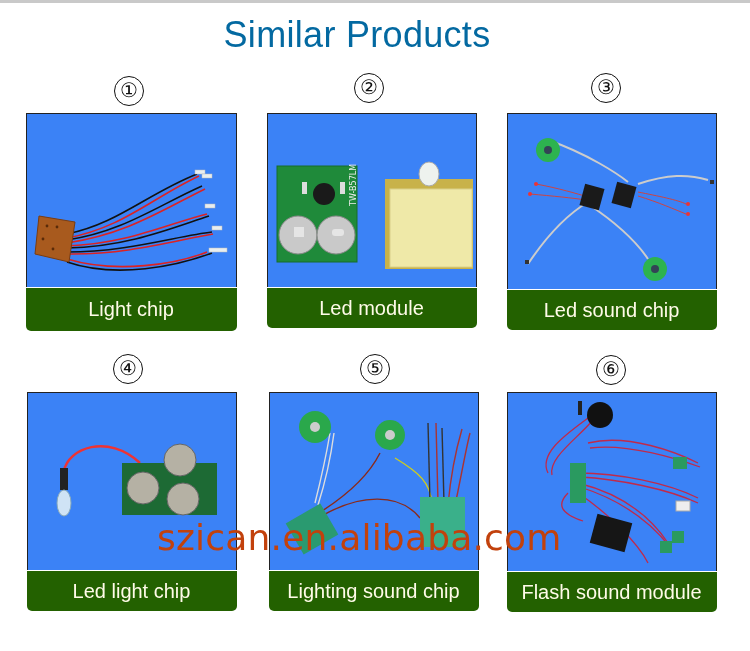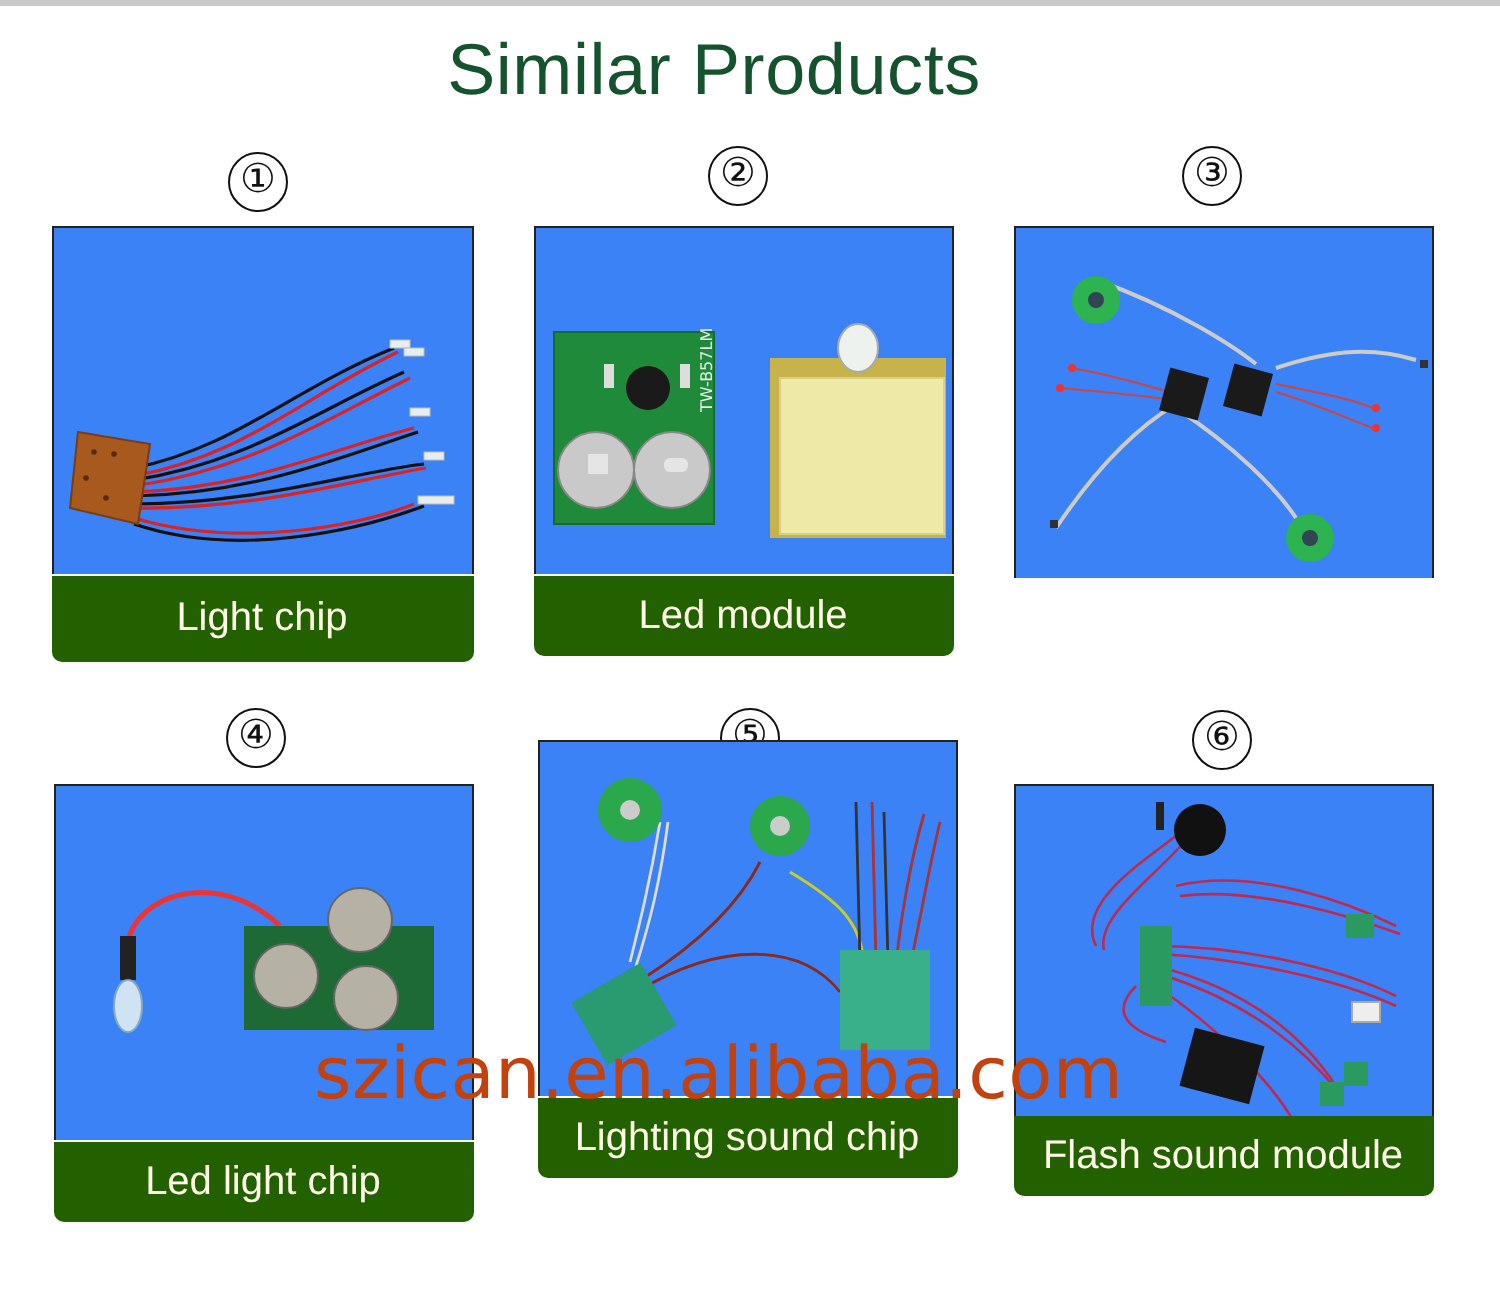--- a/index.html
+++ b/index.html
@@ -10,7 +10,7 @@
     .top-rule { position: absolute; left: 0; top: 0; width: 750px; height: 3px; background: #c9c9c9; }
     .title {
       position: absolute; left: 0; top: 14px; width: 714px; text-align: center;
-      font-size: 36px; color: #14532d; letter-spacing: 0.3px;
+      font-size: 36px; color: #0369a1; letter-spacing: 0.3px;
       font-family: "Liberation Sans", sans-serif;
     }
     .num {

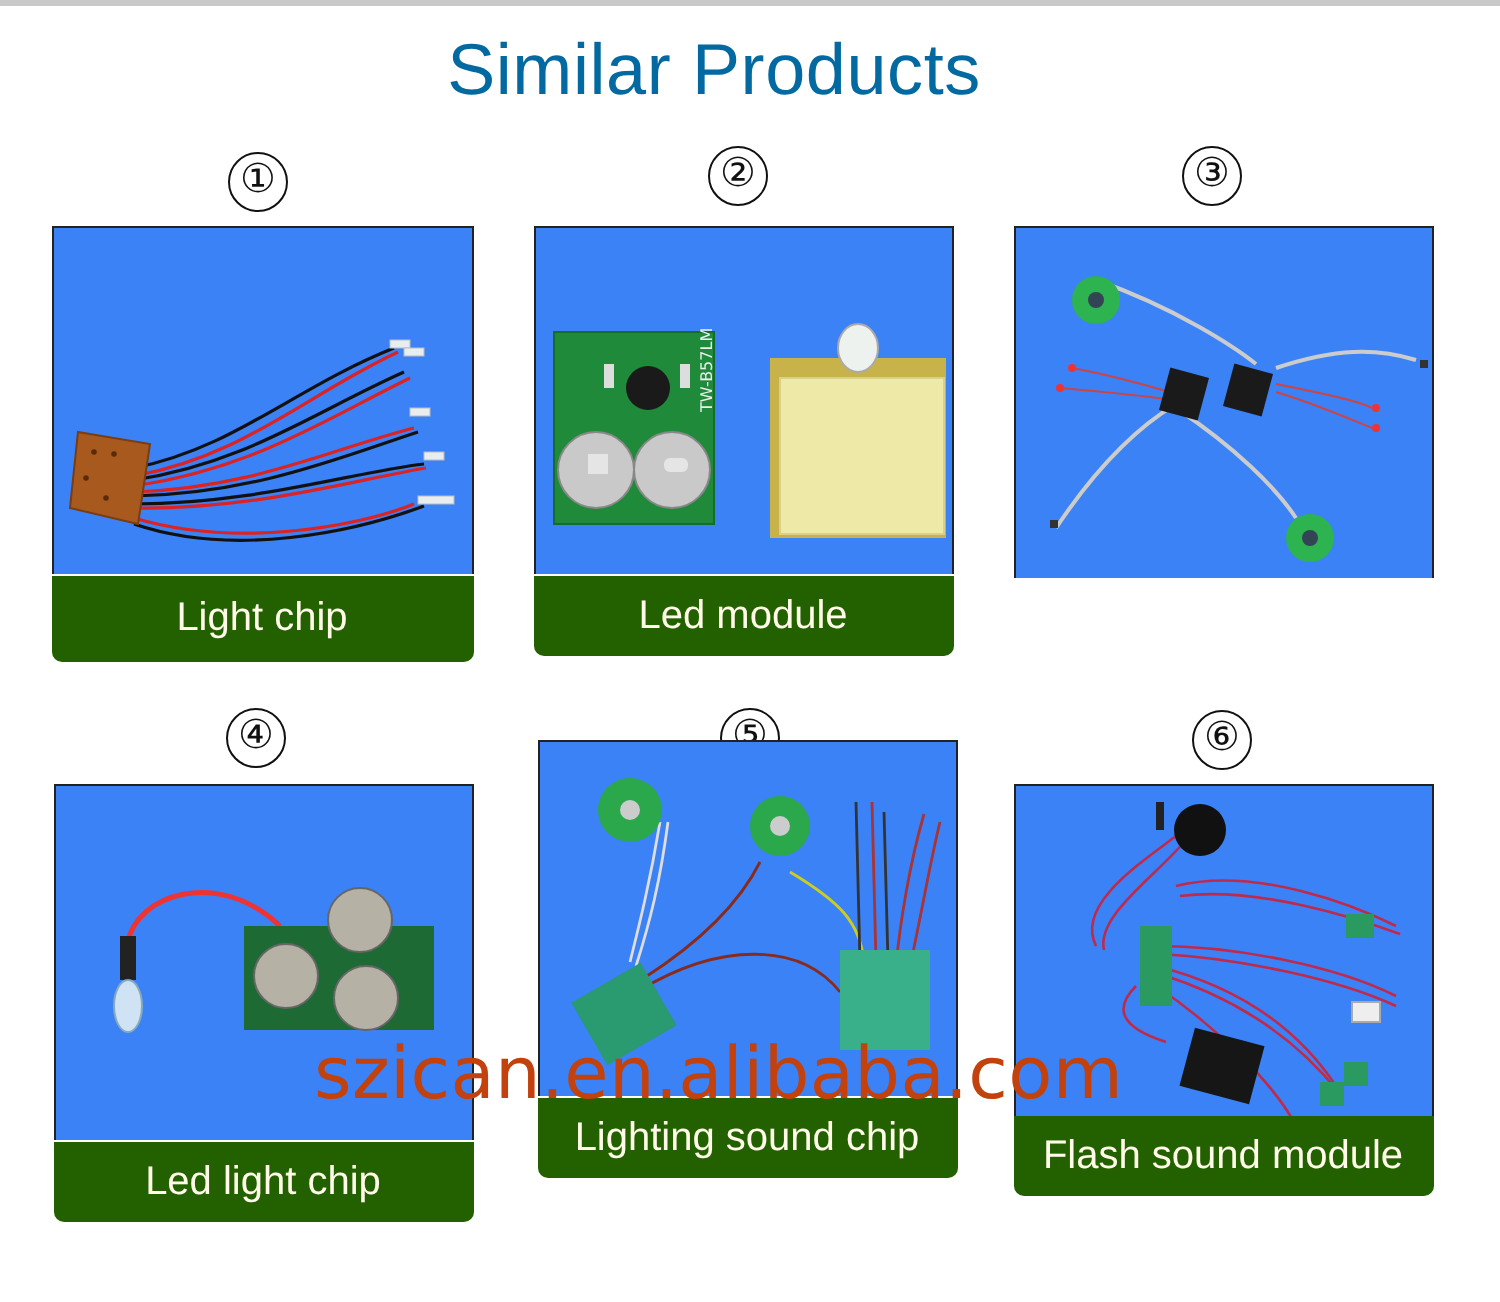--- a/index.html
+++ b/index.html
@@ -124,6 +124,7 @@
     <rect x="17" y="146" width="4" height="4" fill="#333"></rect>
     <rect x="202" y="66" width="4" height="4" fill="#333"></rect>
   </svg>
+  <div class="label" style="left:-1.5px; top:176px; width:210px; height:40px; line-height:40px;">Led sound chip</div>
 </div>
 
 <div class="num" style="left:128px; top:354px;">④</div>

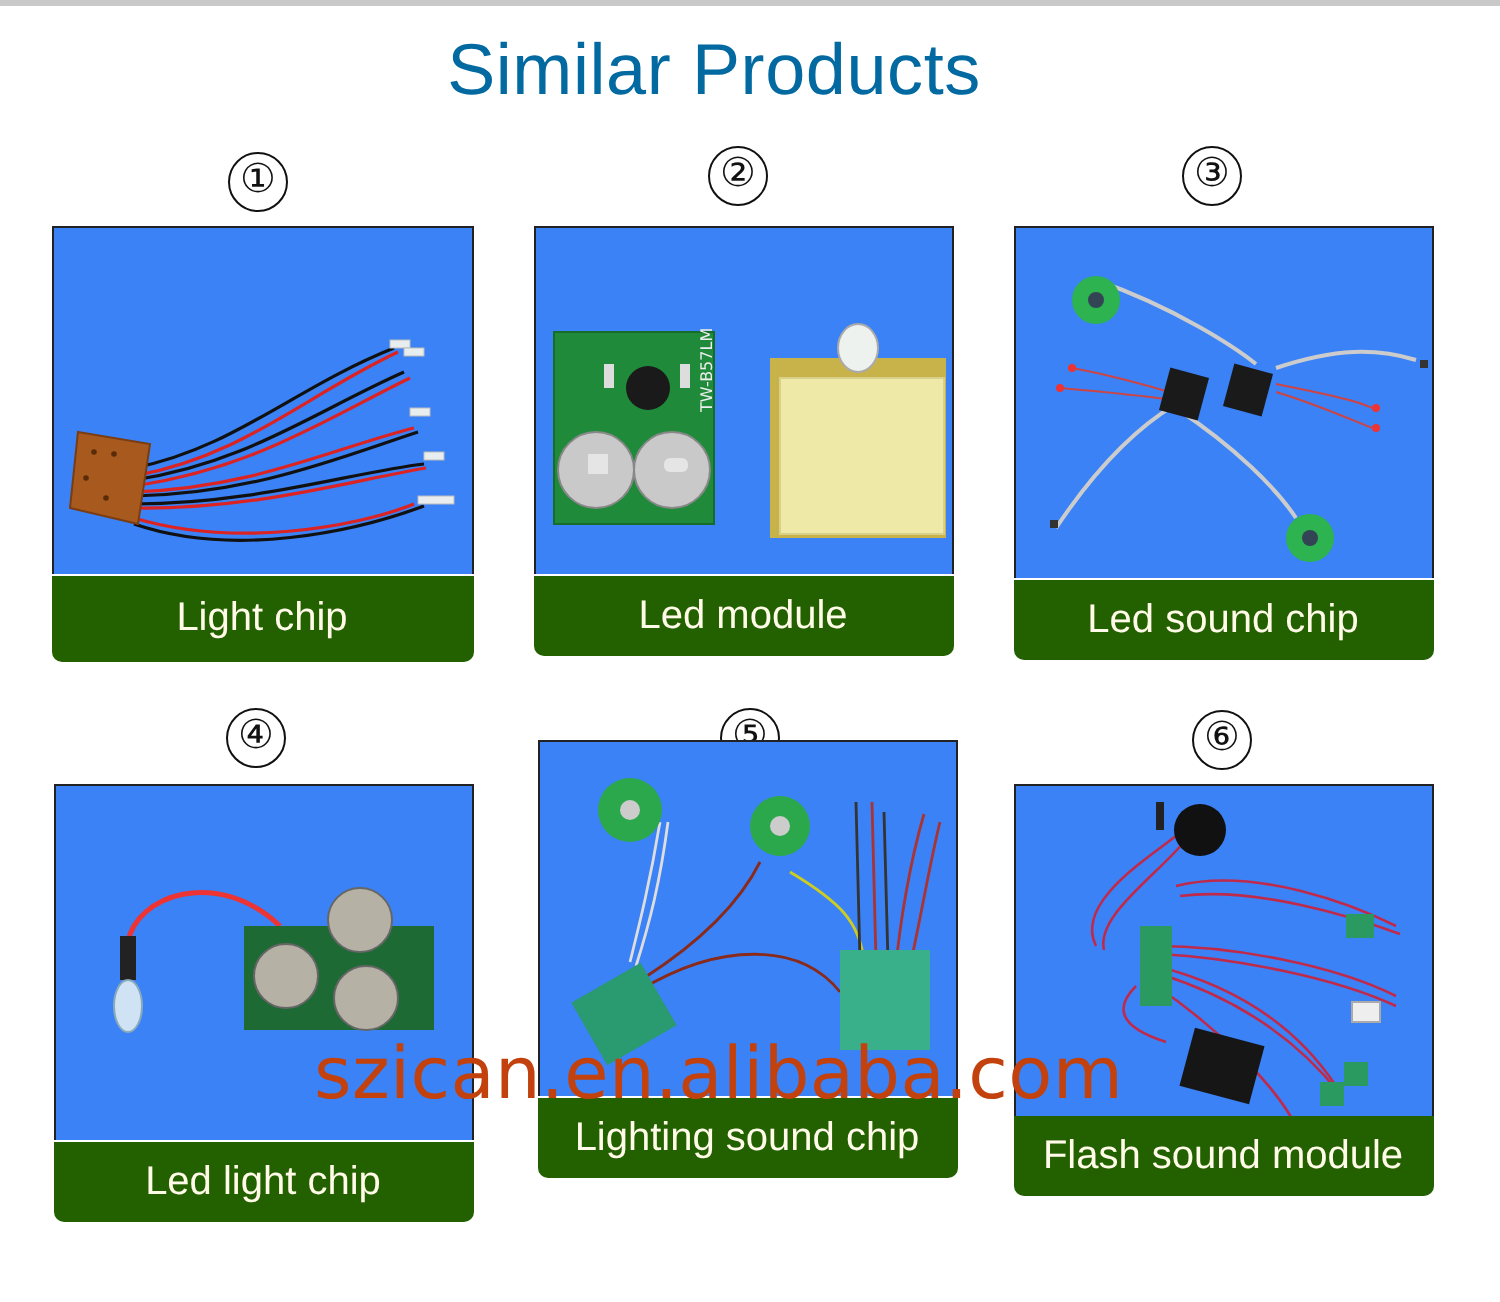--- a/index.html
+++ b/index.html
@@ -144,7 +144,7 @@
   <div class="label" style="left:-1.5px; top:178px; width:210px; height:40px; line-height:40px;">Led light chip</div>
 </div>
 
-<div class="card" style="left:269px; top:370px; width:210px; height:178px;">
+<div class="card" style="left:269px; top:392px; width:210px; height:178px;">
   <svg width="207" height="178">
     <g fill="none" stroke-width="1.4">
       <path d="M60 40 C55 70 50 90 45 110" stroke="#ddd"></path>

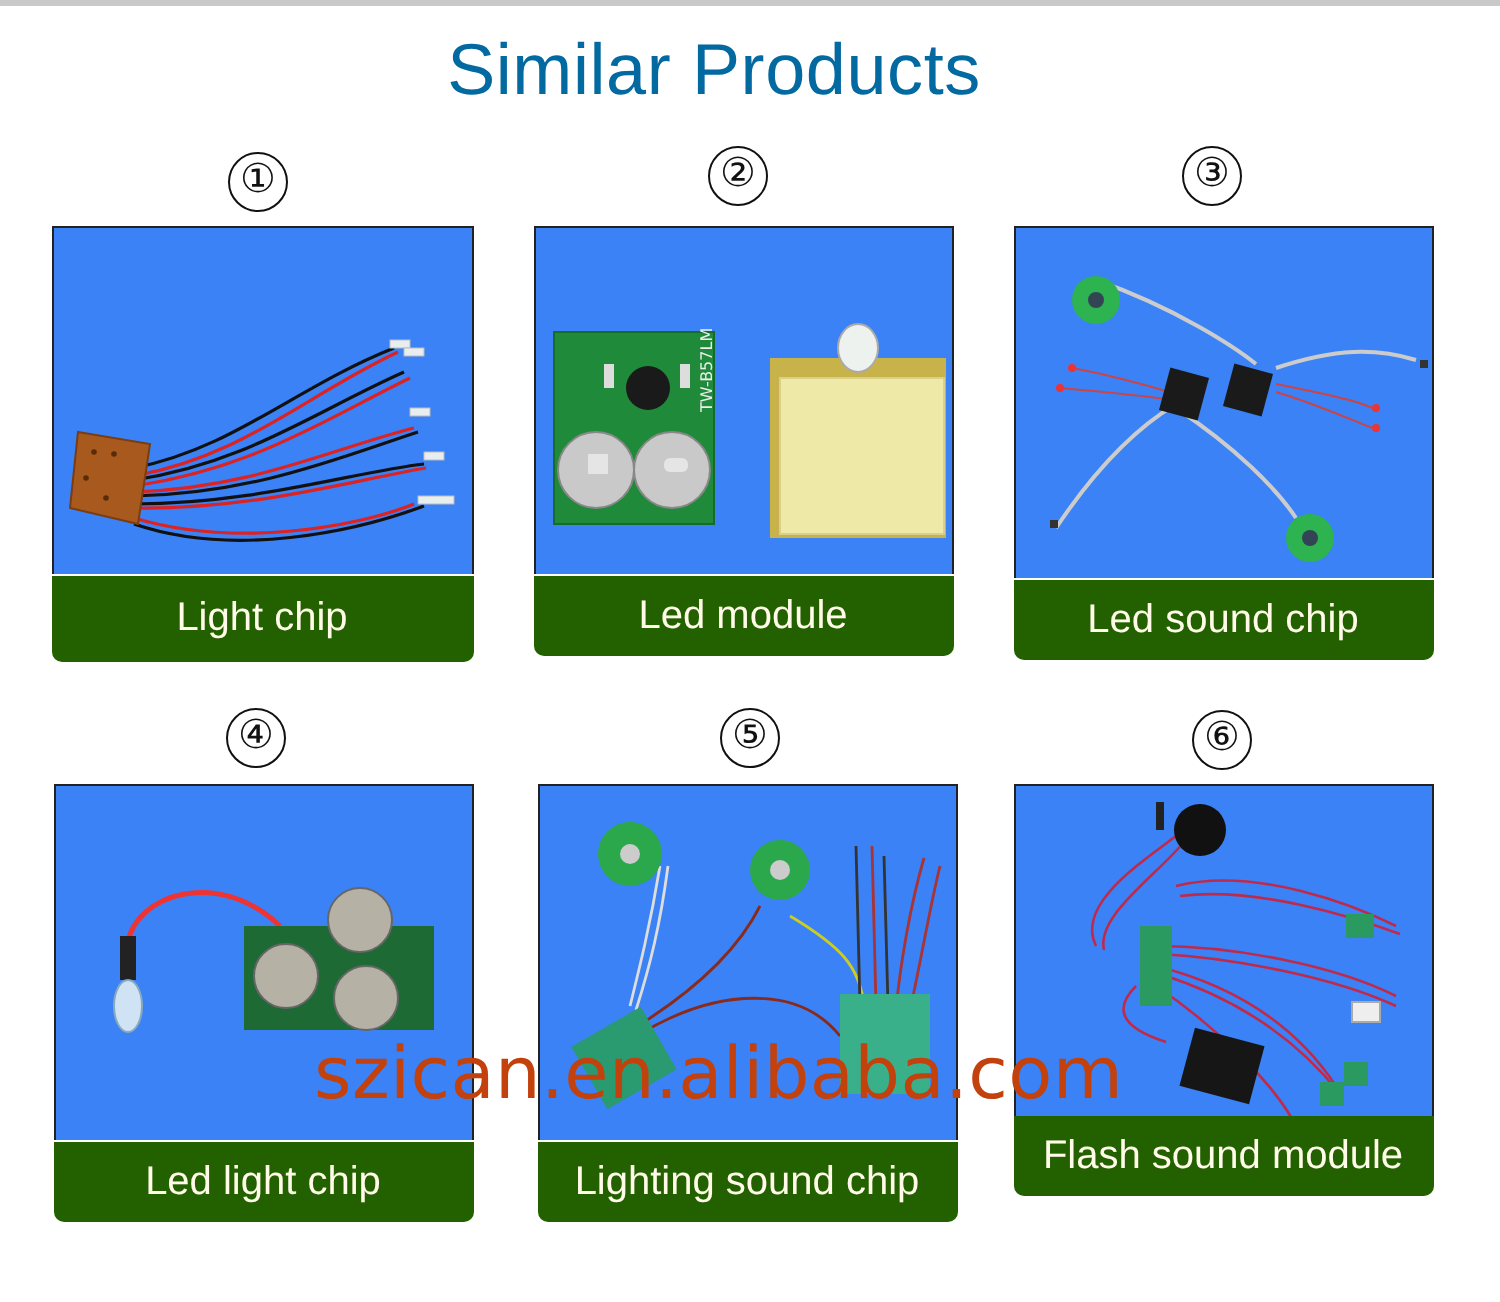--- a/index.html
+++ b/index.html
@@ -191,7 +191,7 @@
     <rect x="152" y="148" width="12" height="12" fill="#2a9a60"></rect>
     <rect x="164" y="138" width="12" height="12" fill="#2a9a60"></rect>
   </svg>
-  <div class="label" style="left:-1.5px; top:165px; width:210px; height:40px; line-height:40px;">Flash sound module</div>
+  <div class="label" style="left:-1.5px; top:179px; width:210px; height:40px; line-height:40px;">Flash sound module</div>
 </div>
 
 <div class="watermark">szican.en.alibaba.com</div>

